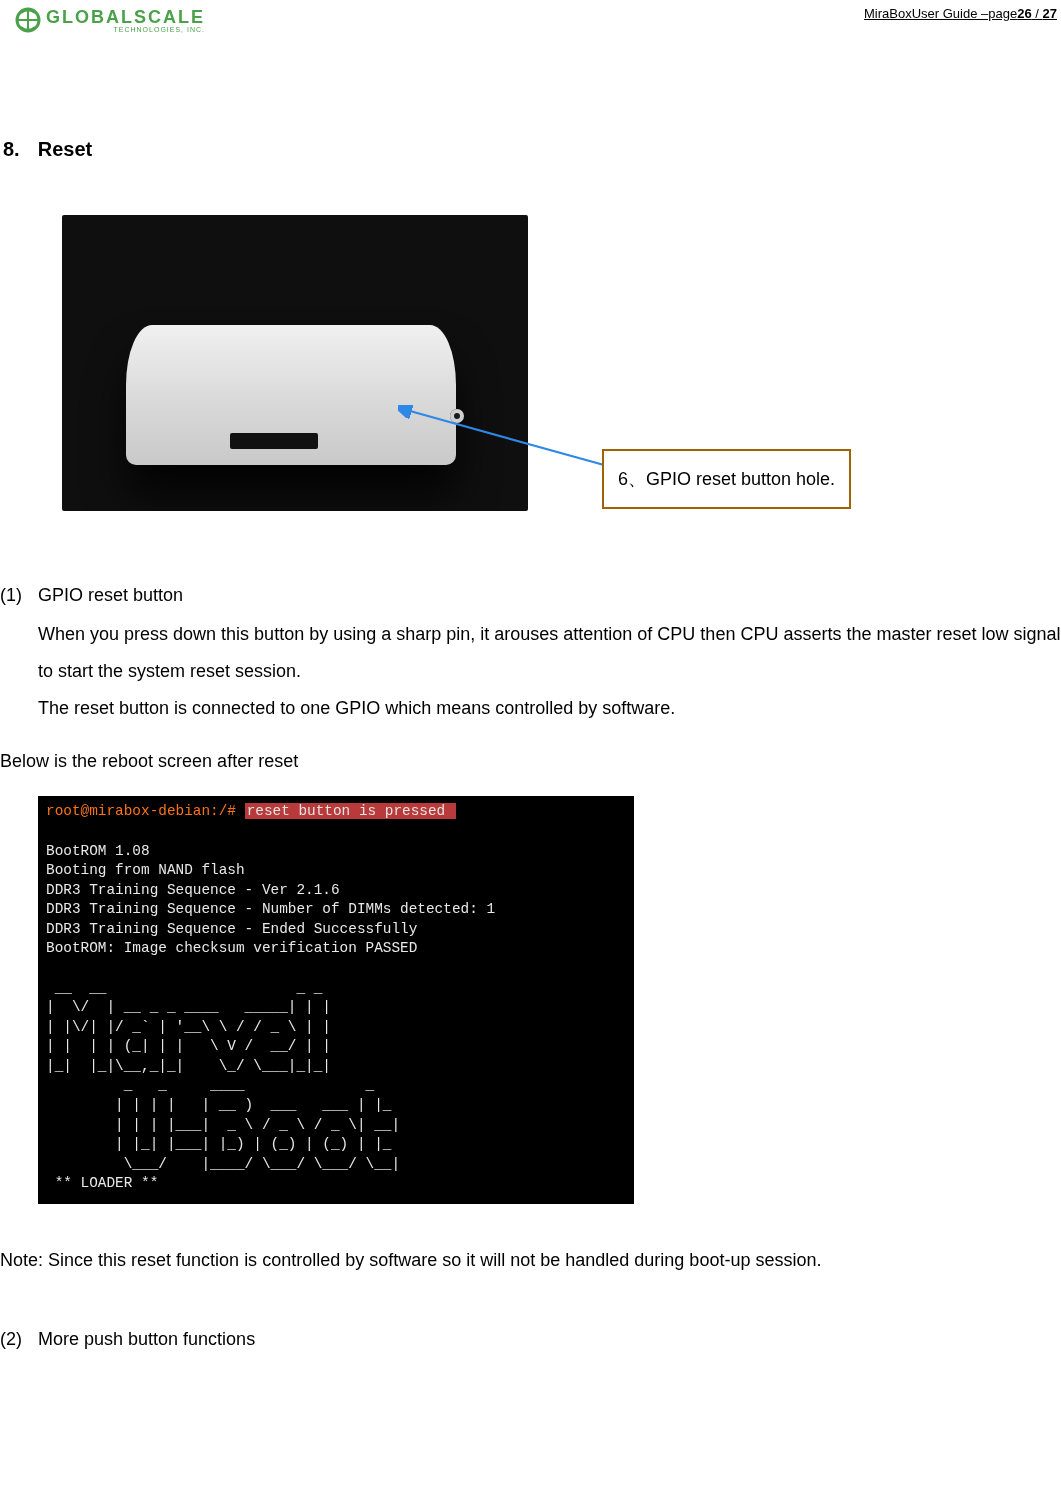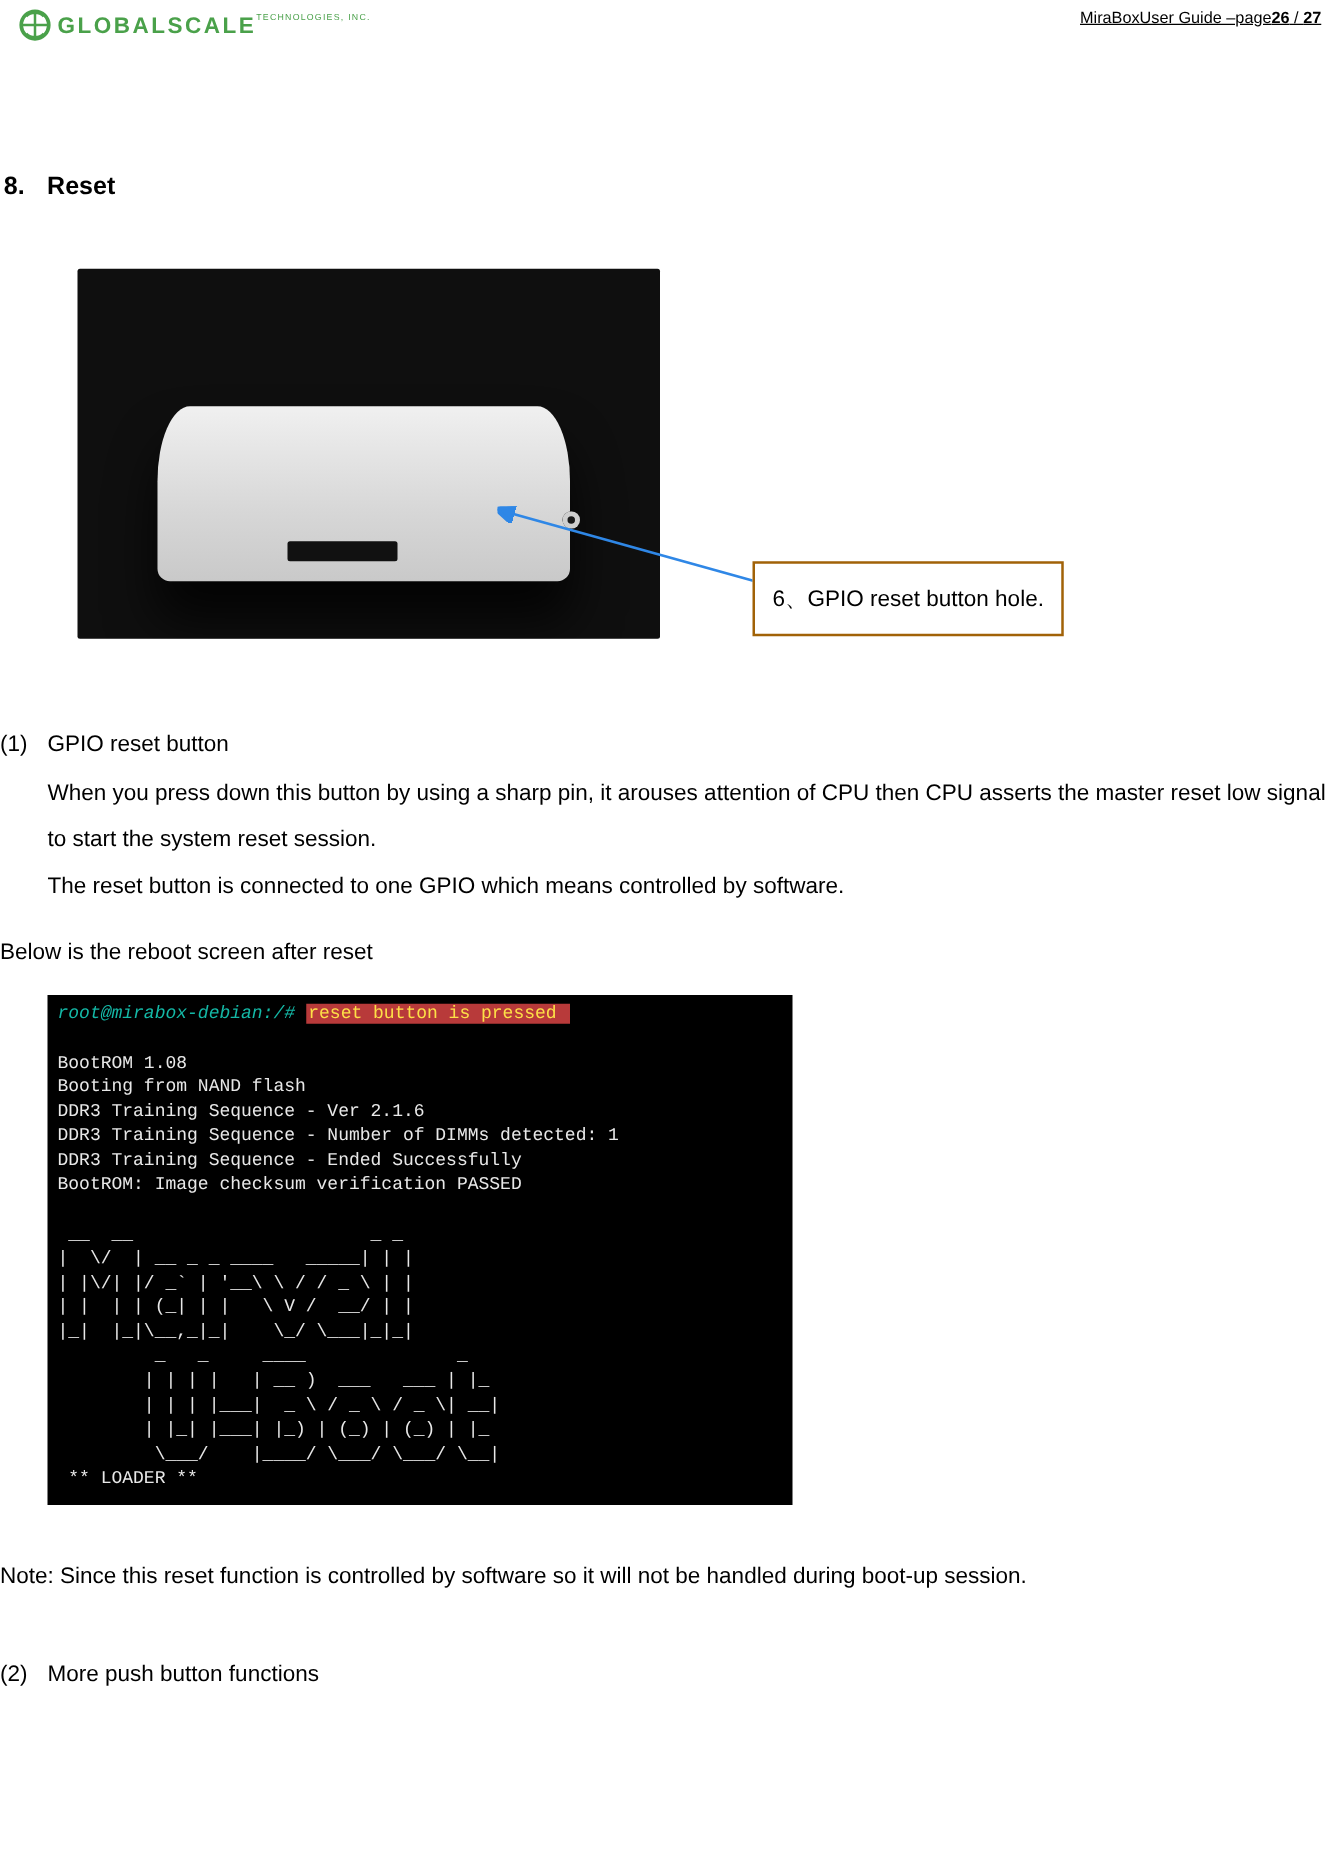--- a/index.html
+++ b/index.html
@@ -28,6 +28,7 @@
   }
   .logo-text {
     display: flex;
+    flex-direction: column;
     line-height: 1;
   }
   .logo-main {

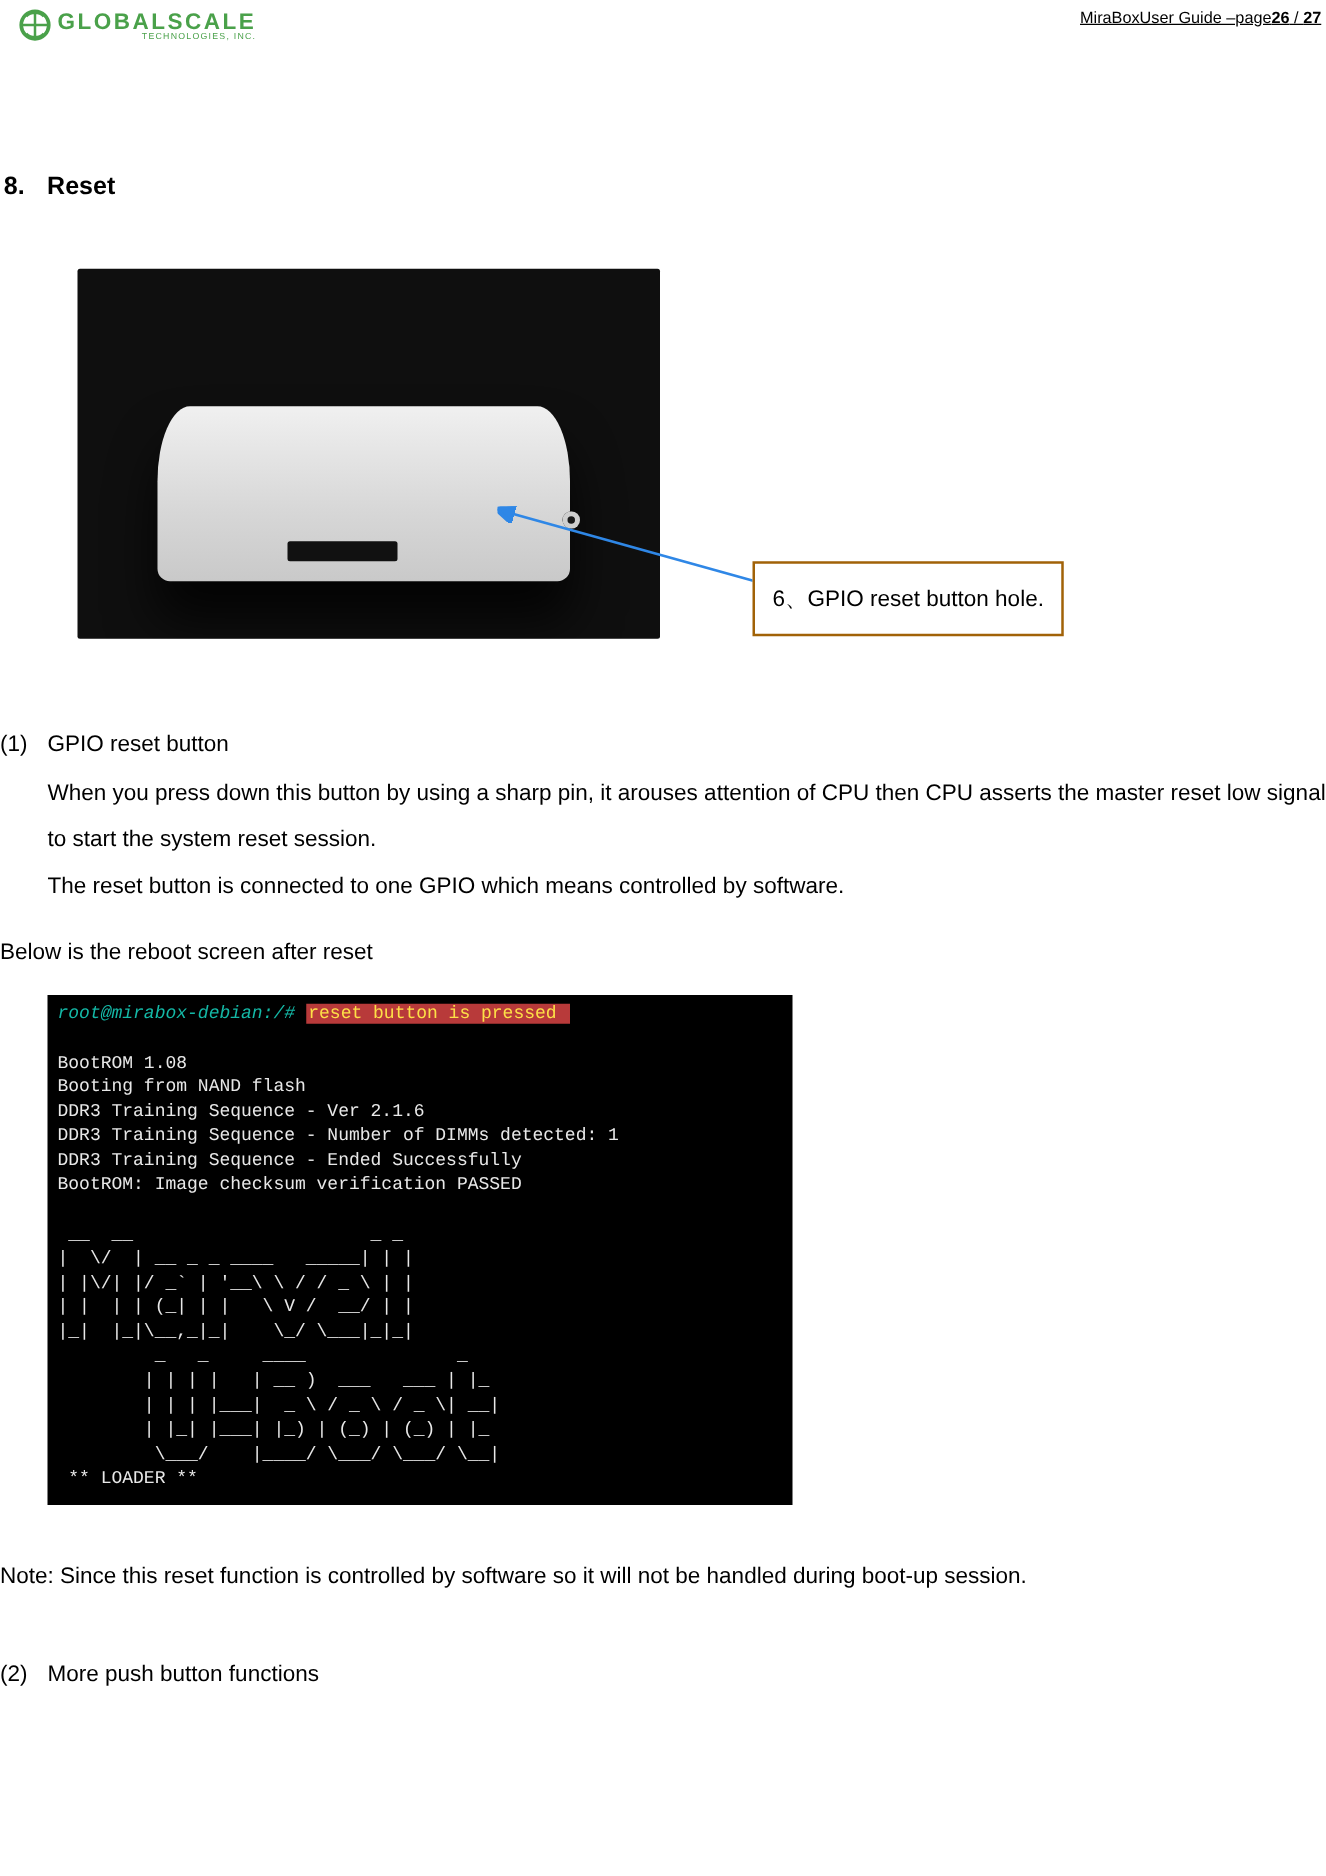--- a/index.html
+++ b/index.html
@@ -149,7 +149,7 @@
     box-sizing: border-box;
     white-space: pre;
   }
-  .term-prompt { color: #14b8a6; font-style: italic; }
+  .term-prompt { color: #f97316; }
   .term-highlight {
     background: #b83a3a;
     color: #fde047;

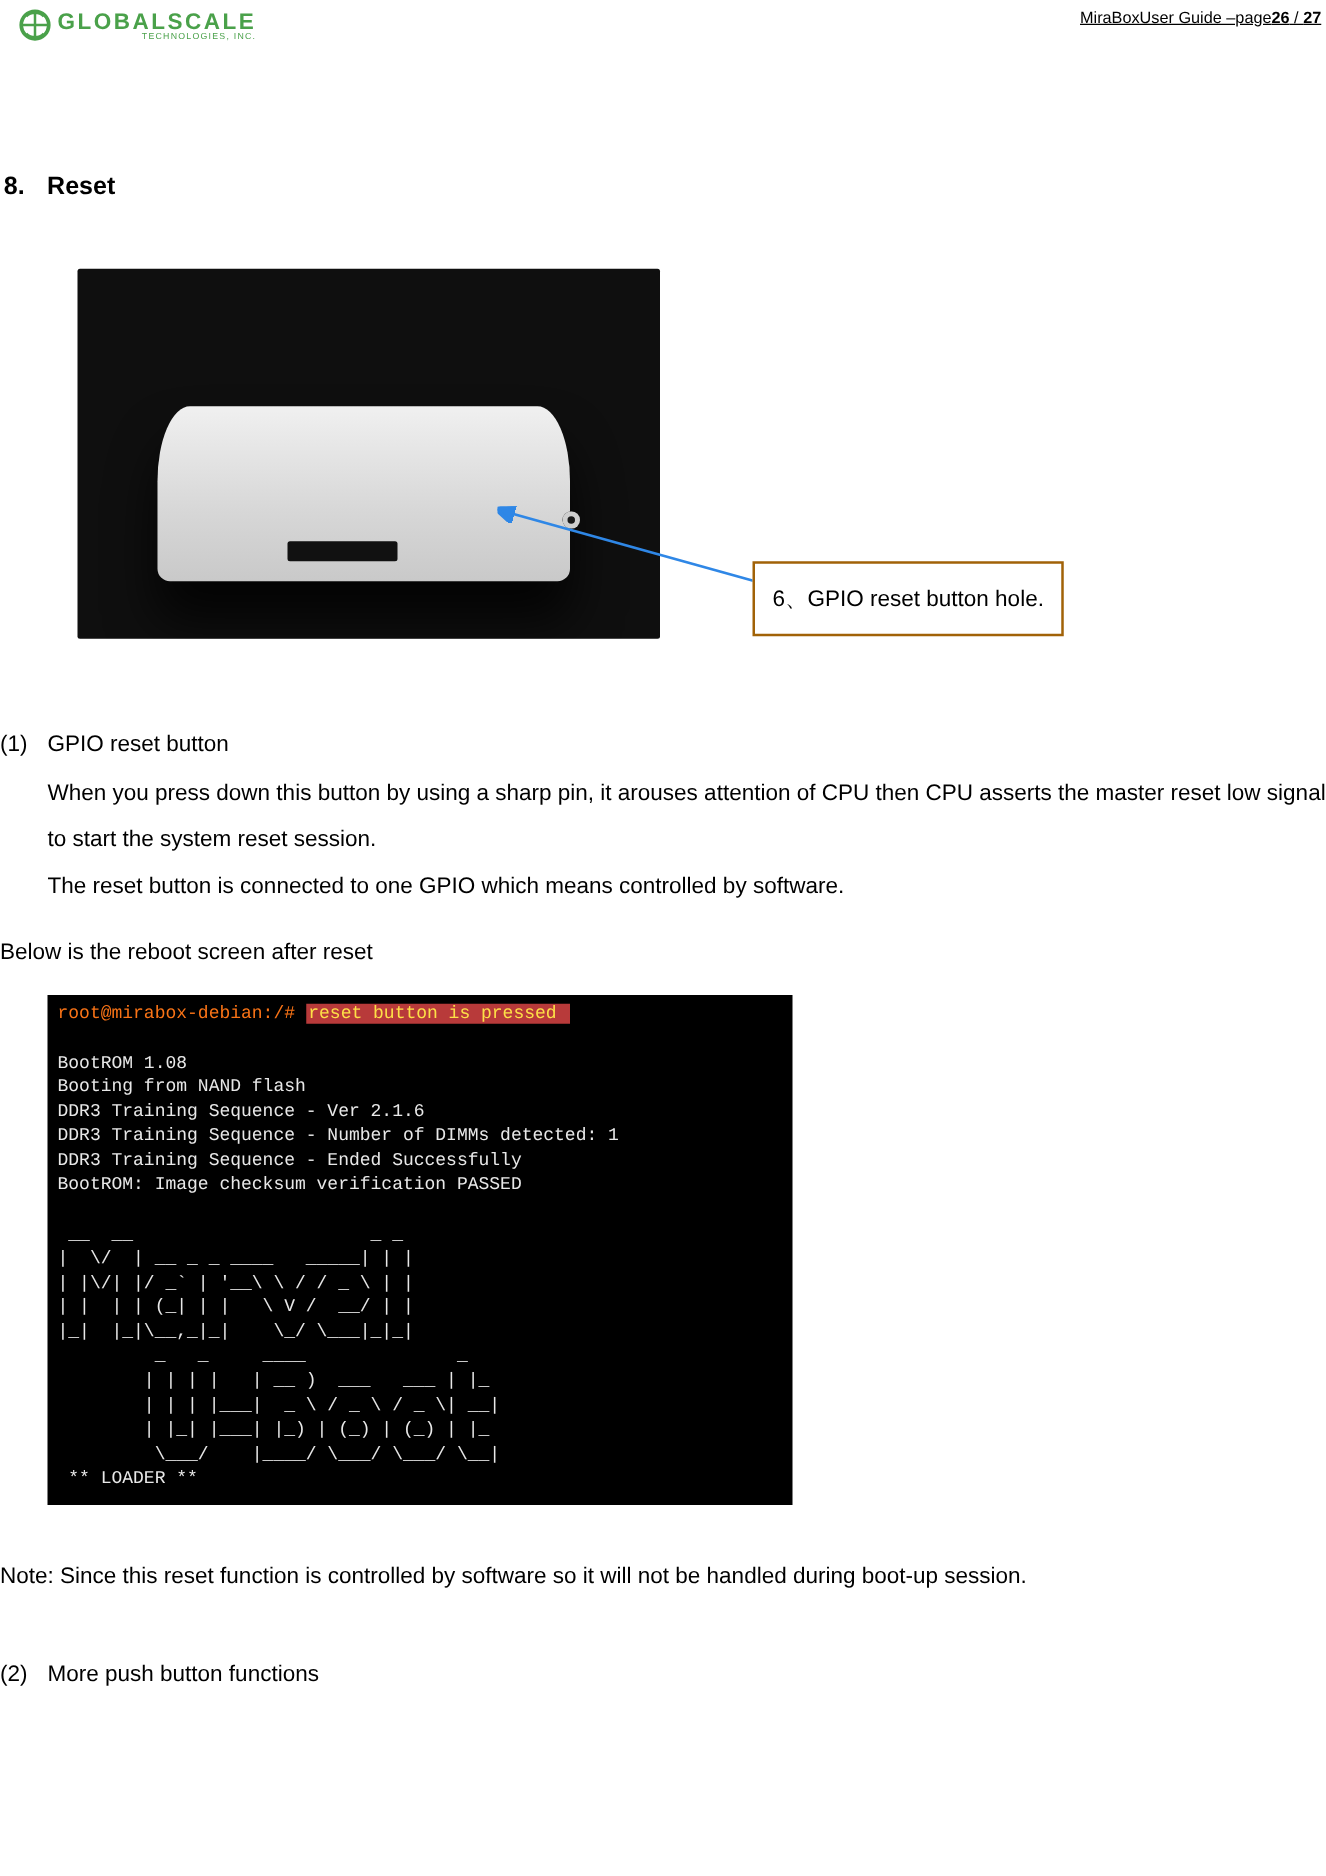--- a/index.html
+++ b/index.html
@@ -152,7 +152,7 @@
   .term-prompt { color: #f97316; }
   .term-highlight {
     background: #b83a3a;
-    color: #fde047;
+    color: #e5e5e5;
     padding: 0 2px;
   }
   .note-para {

